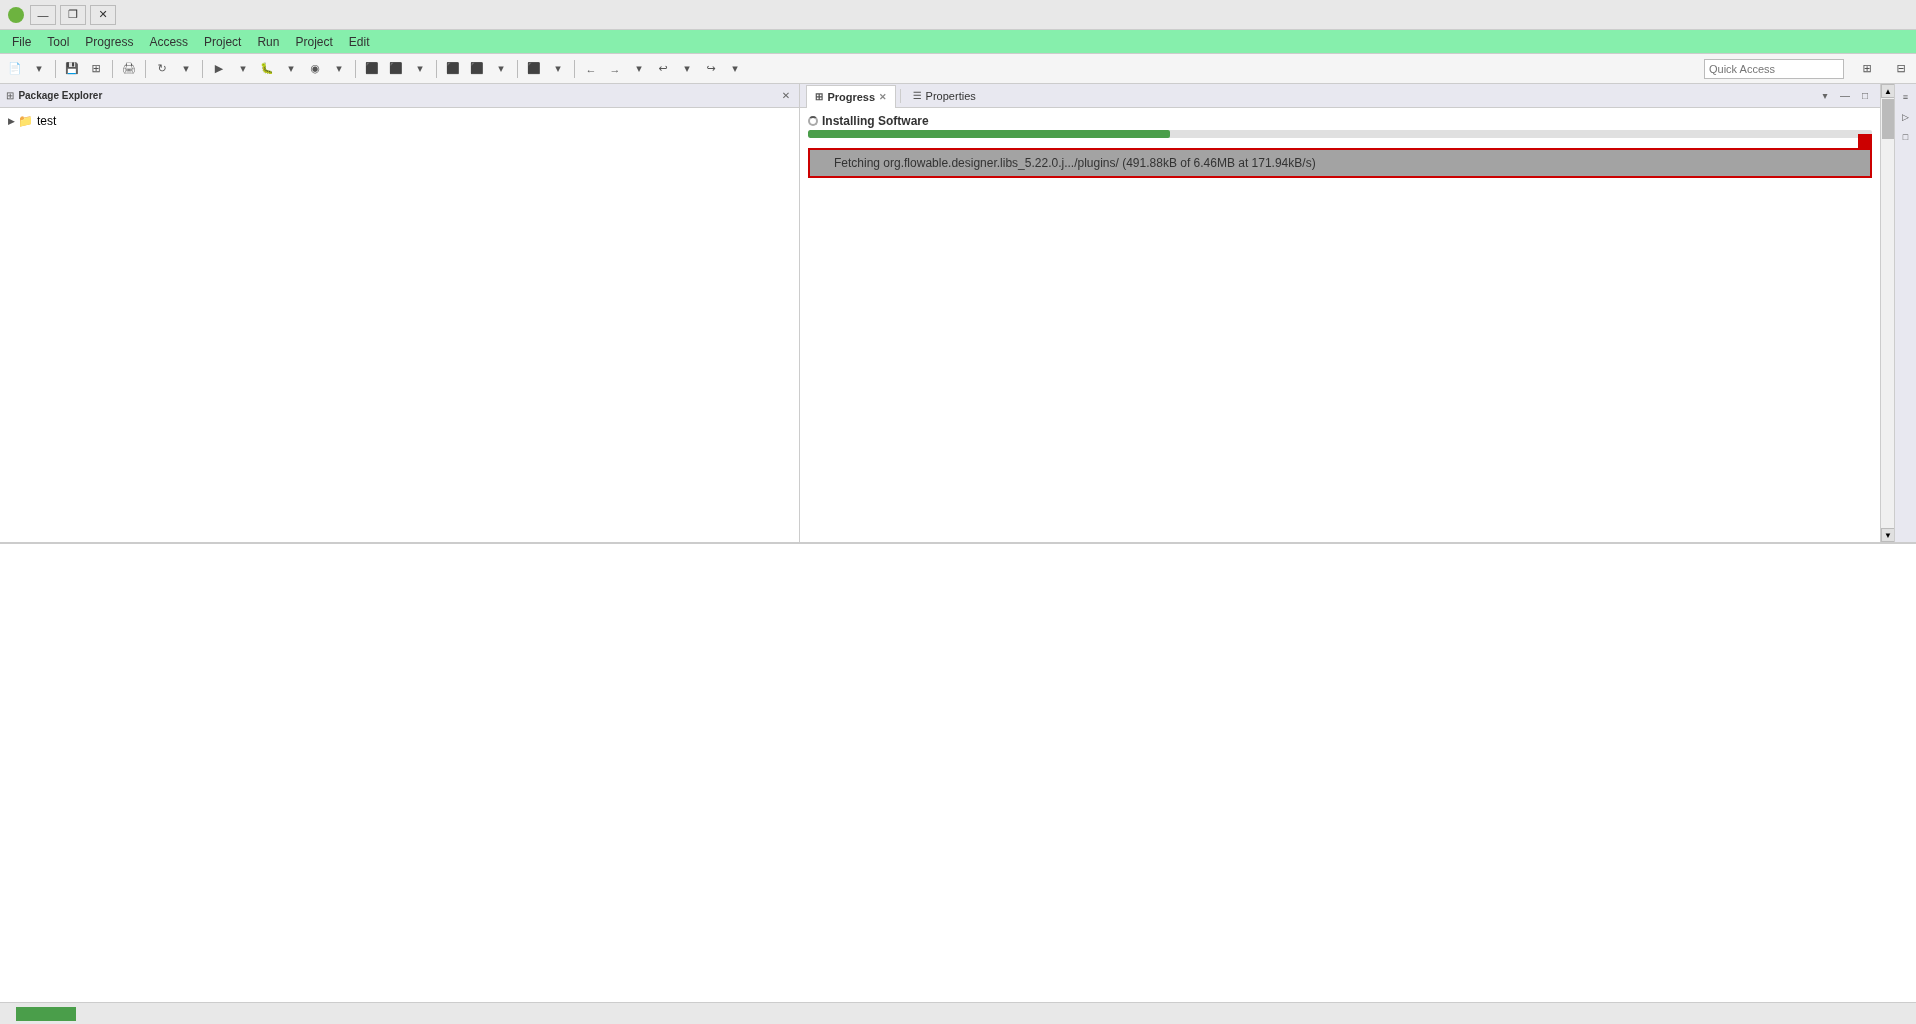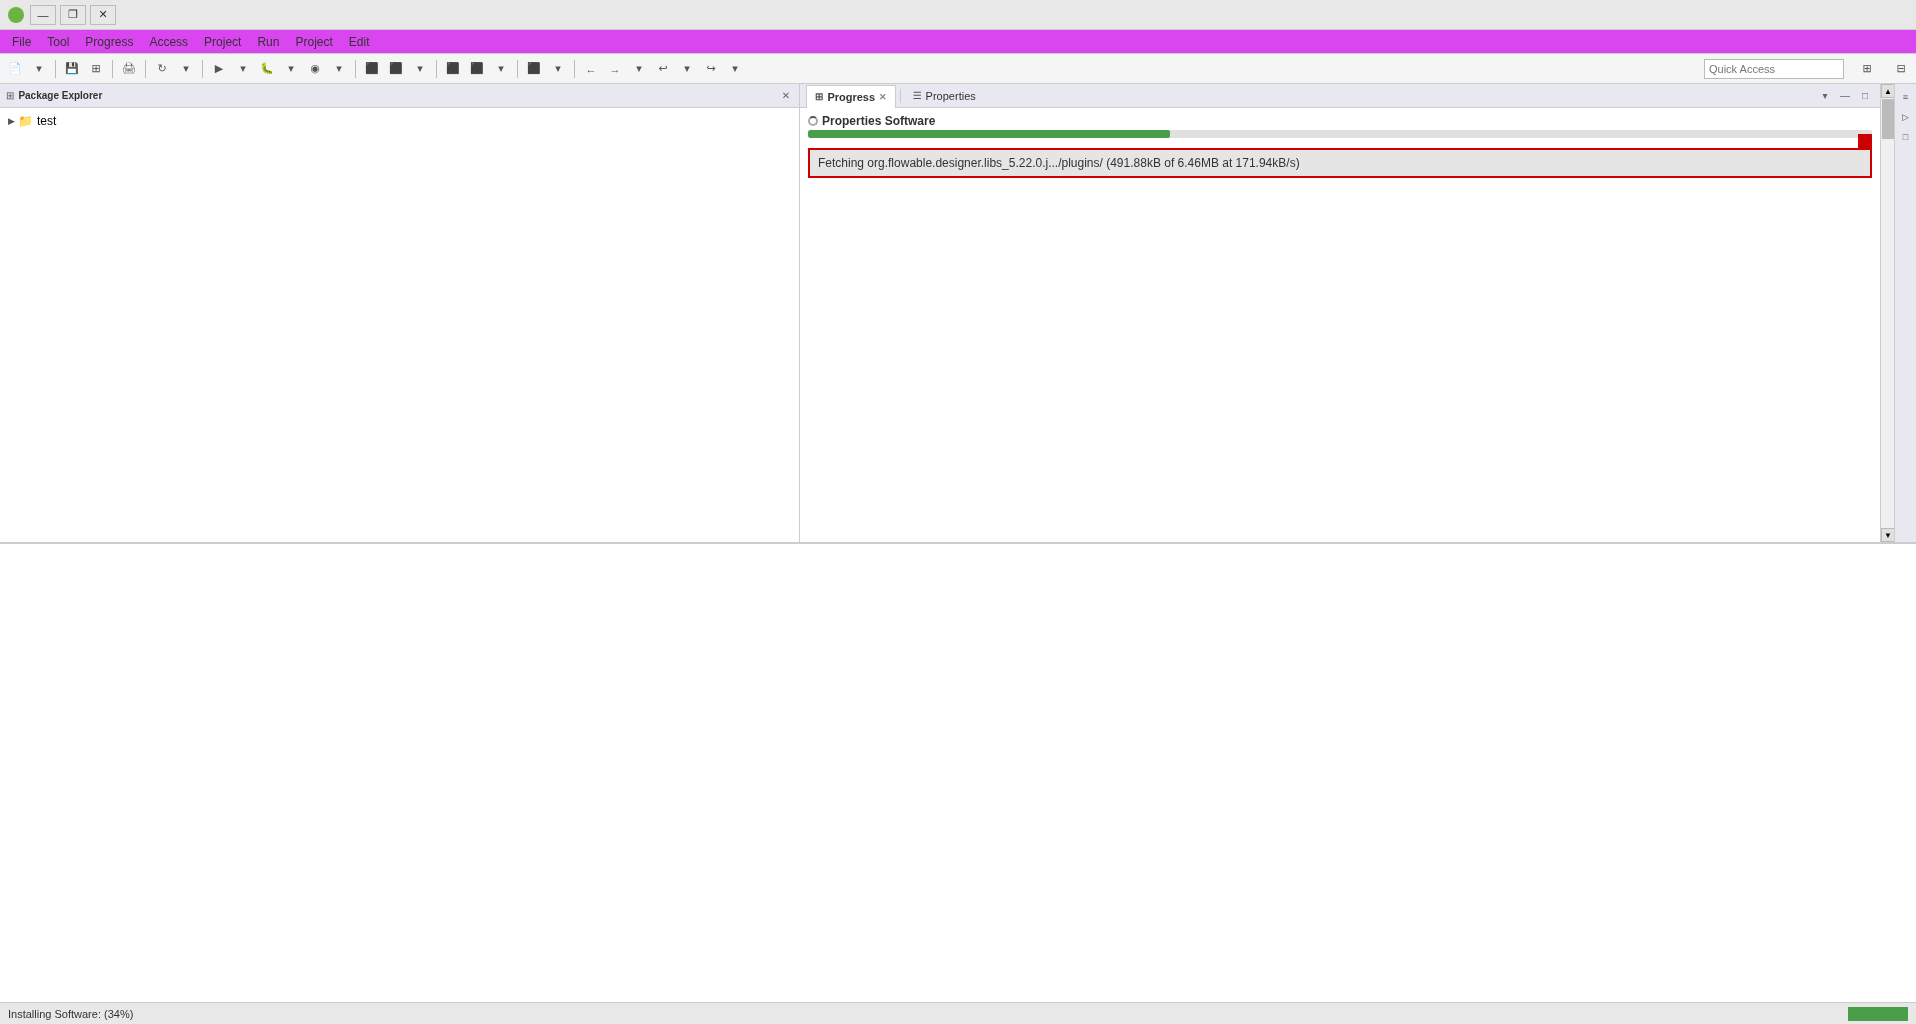--- a/index.html
+++ b/index.html
@@ -57,7 +57,7 @@
 
     
     .menu-bar {
-      background: #d946ef;
+      background: #86efac;
       height: 24px;
       display: flex;
       align-items: center;

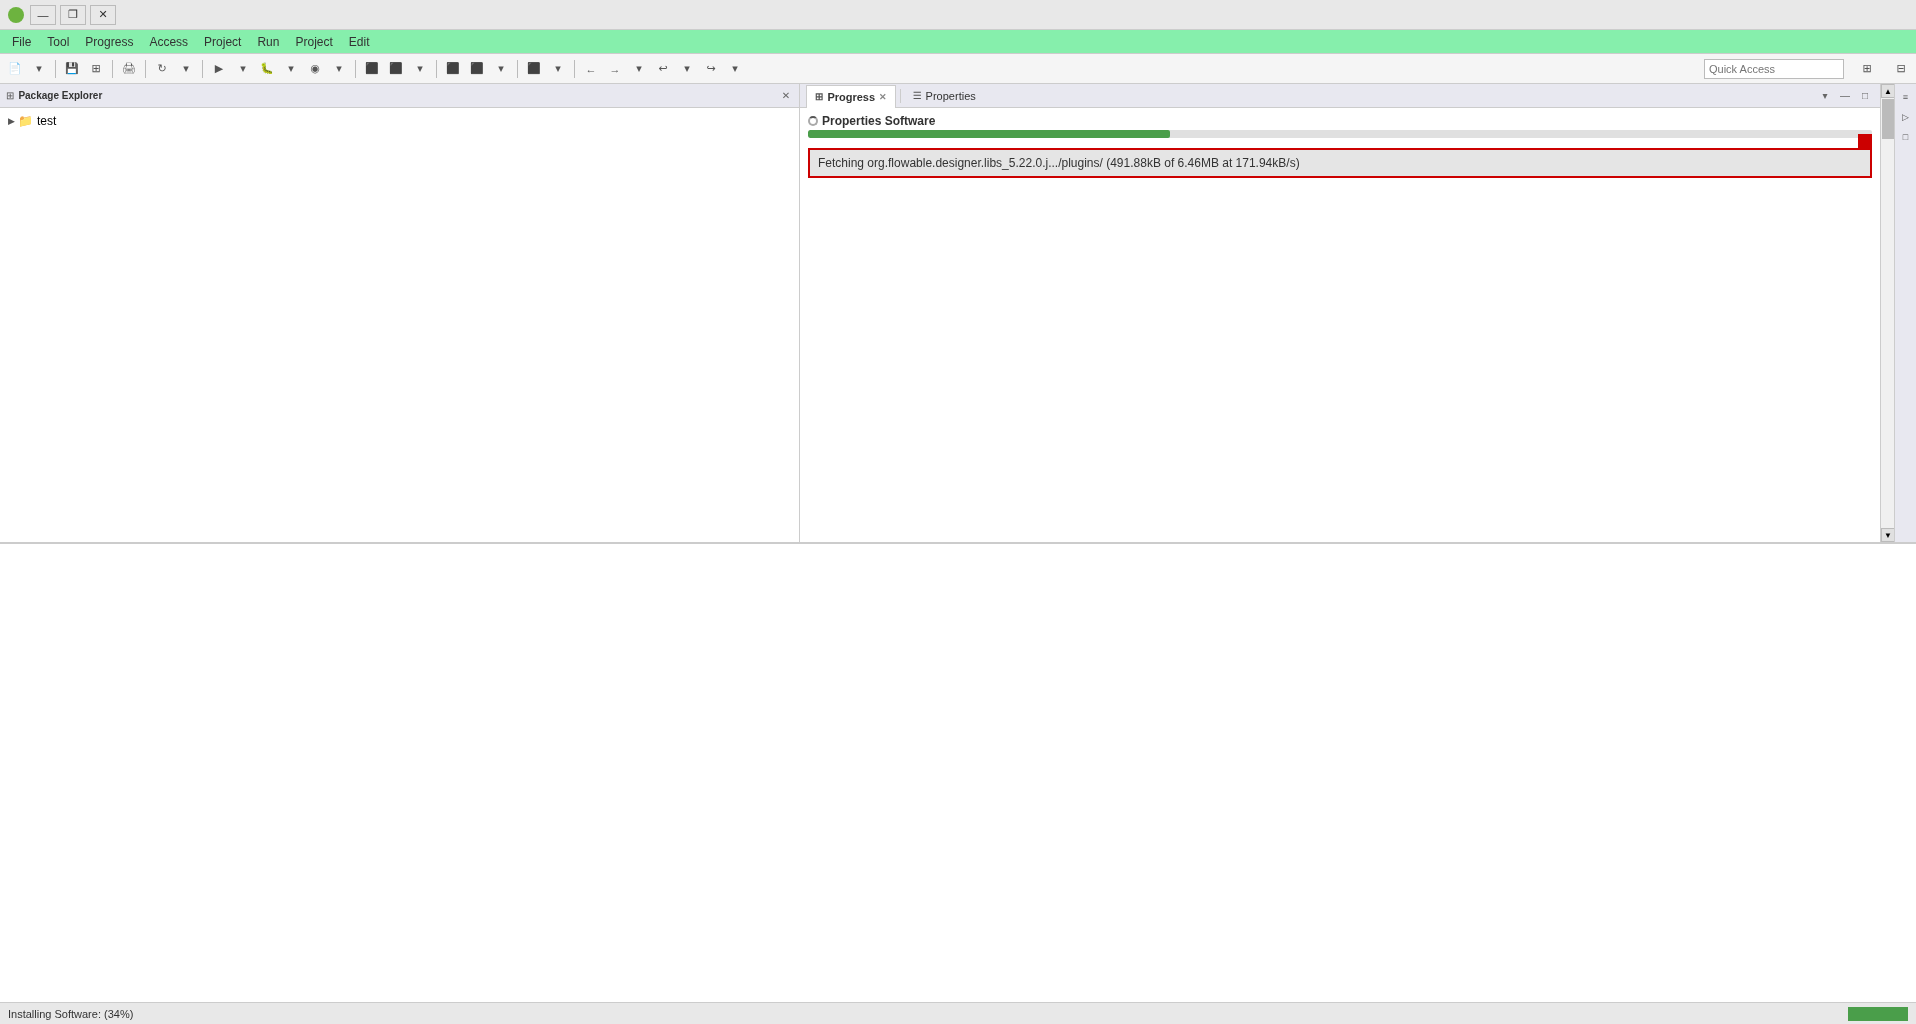--- a/index.html
+++ b/index.html
@@ -502,7 +502,7 @@
 
           <div style="display:flex; align-items:center; padding: 6px 8px 2px 8px; flex-shrink:0;">
             <div class="progress-spinning"></div>
-            <span class="progress-task" style="padding:0;">Properties Software</span>
+            <span class="progress-task" style="padding:0;">Installing Software</span>
           </div>
 
           <div class="progress-bar-container" style="position:relative;">

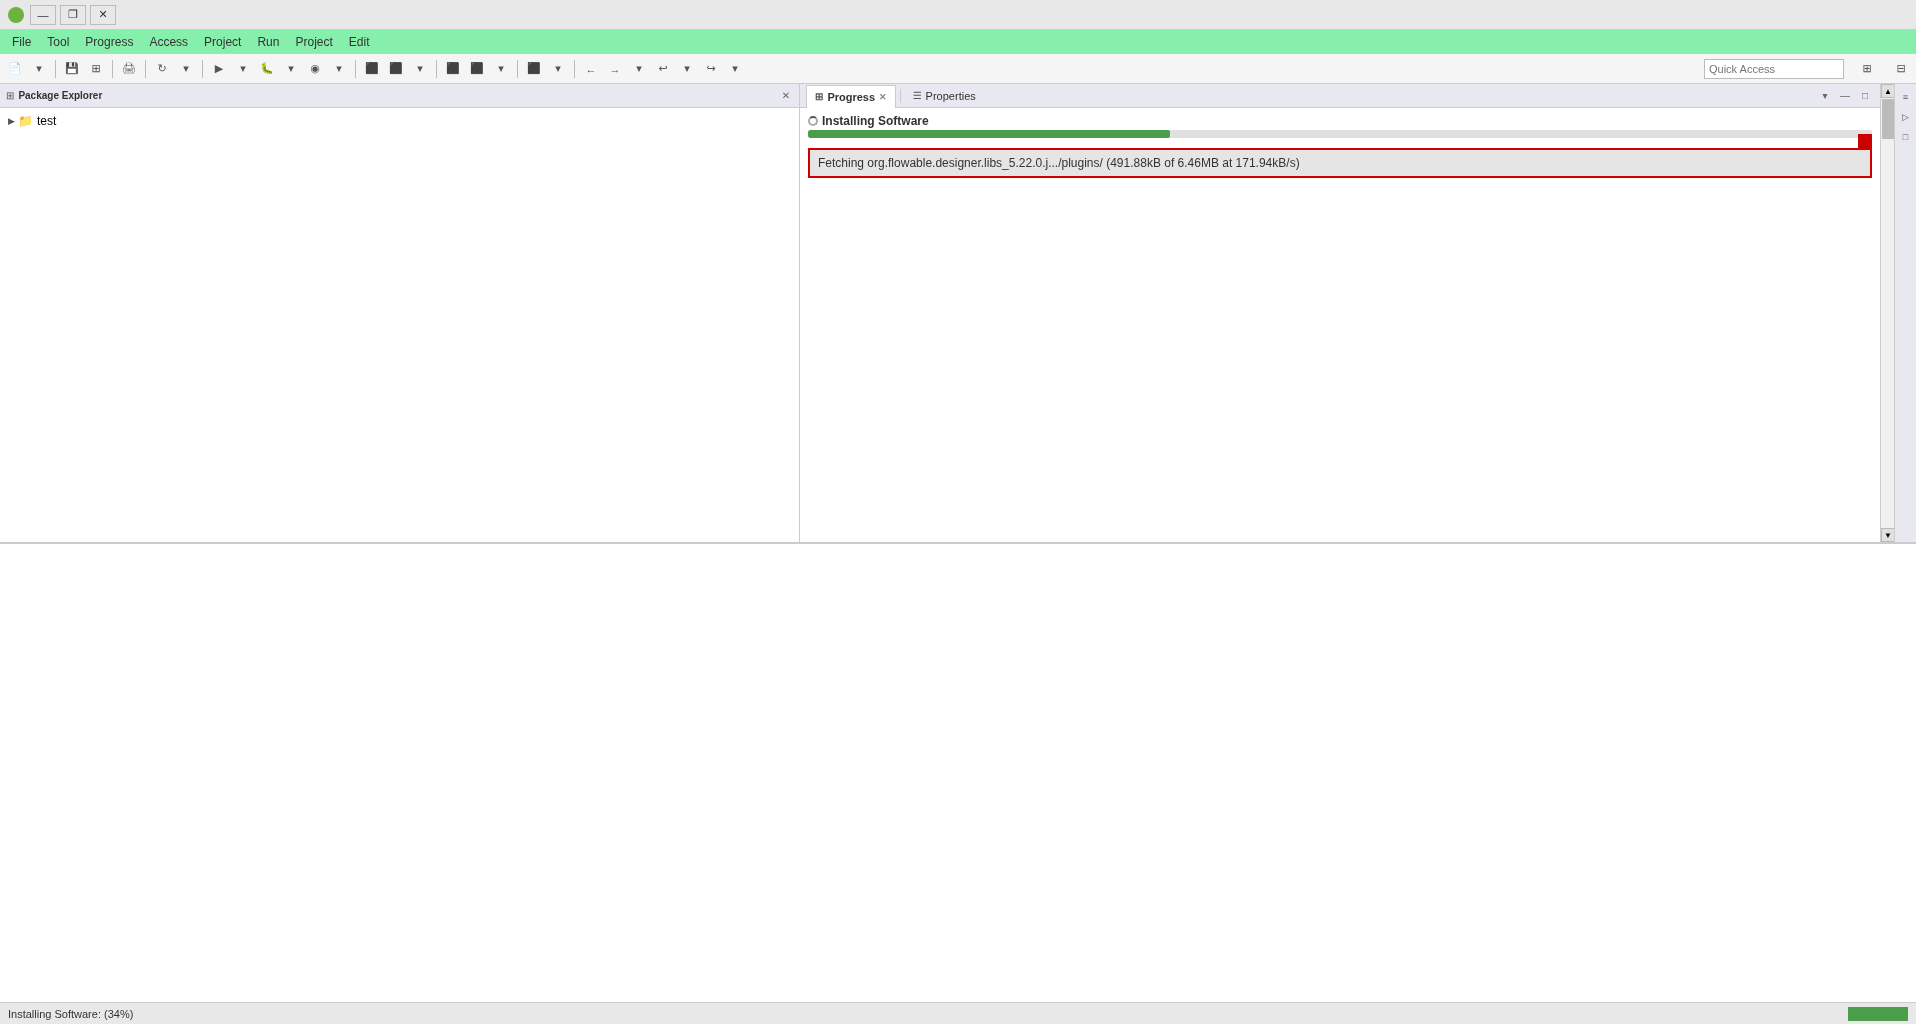--- a/index.html
+++ b/index.html
@@ -292,10 +292,10 @@
     }
     .progress-detail-box {
       border: 2px solid #cc0000;
-      padding: 6px 8px;
-      font-size: 12px;
-      color: #333;
-      background: #e5e5e5;
+      padding: 6px 24px;
+      font-size: 12px;
+      color: #333;
+      background: #a3a3a3;
     }
     .progress-stop-btn {
       position: absolute;

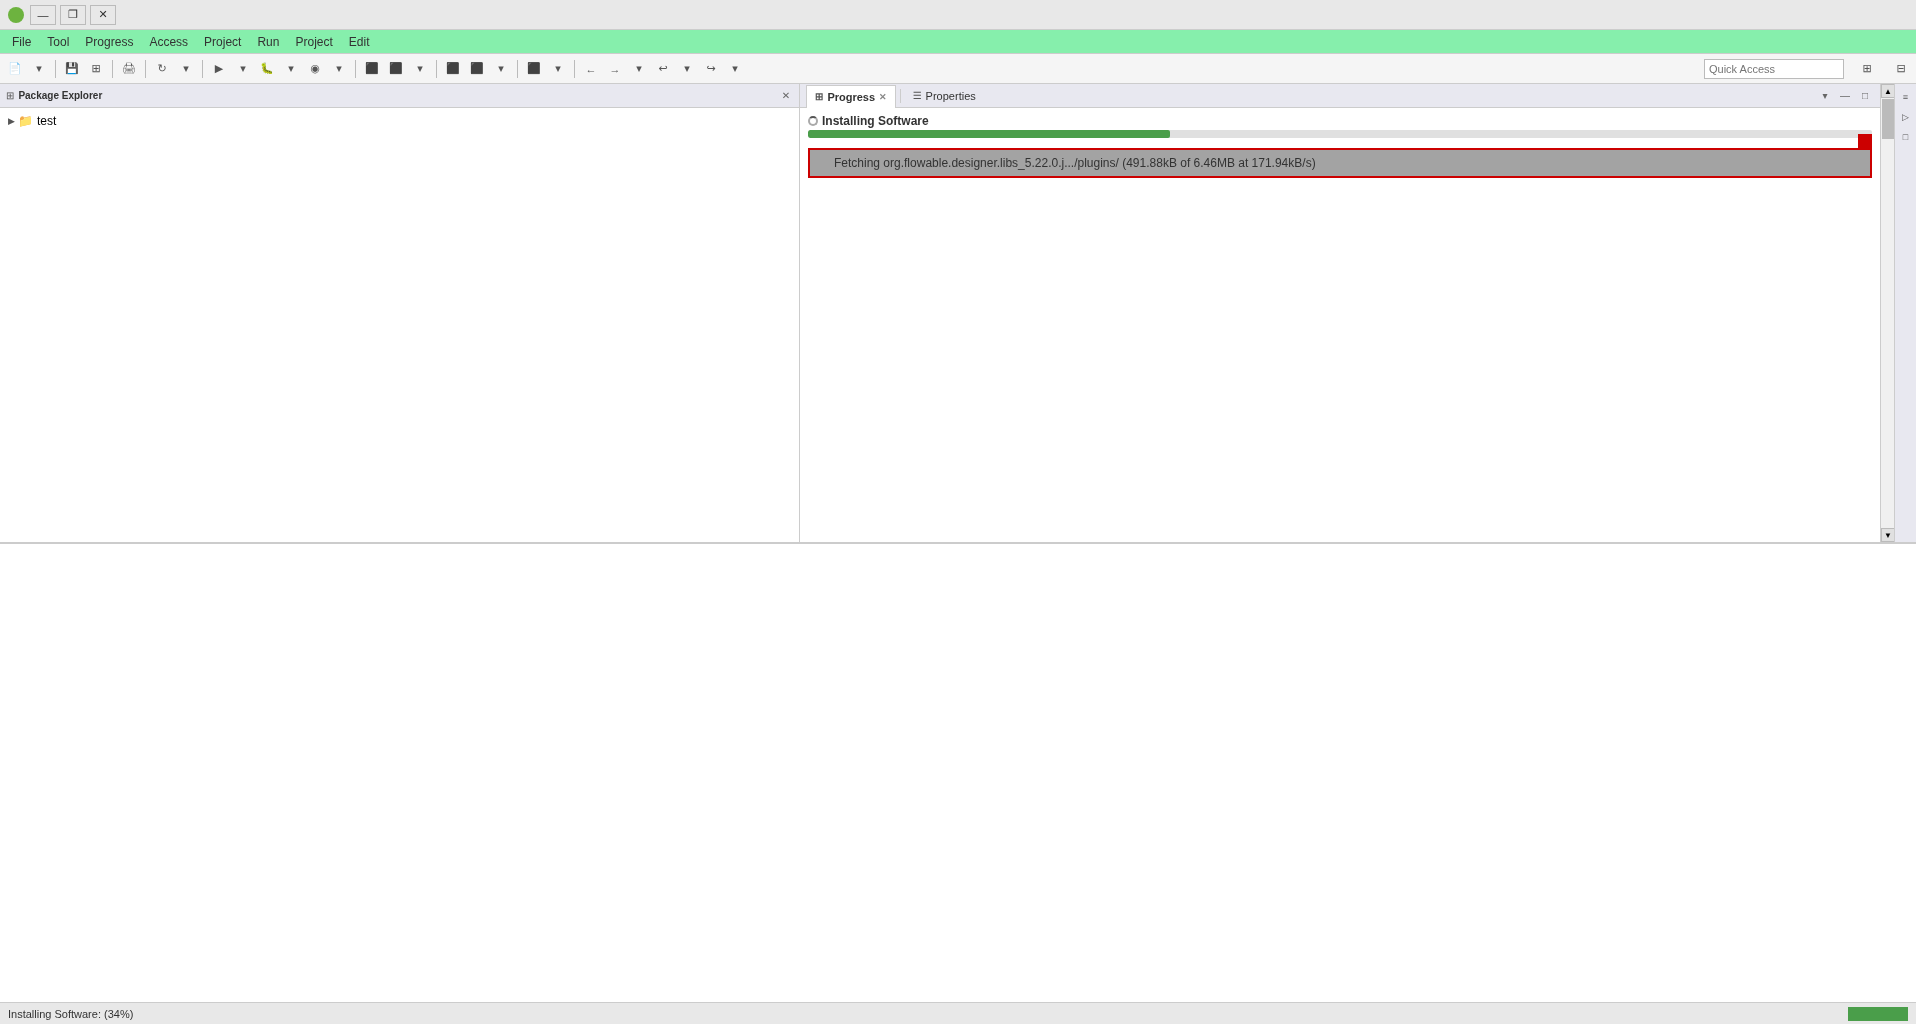--- a/index.html
+++ b/index.html
@@ -540,7 +540,6 @@
 <div class="lower-workspace" style="flex:1; background:white; border-top:2px solid #ccc;"></div>
 
 <div class="status-bar">
-  <span class="status-text">Installing Software: (34%)</span>
   <div class="status-progress-indicator"></div>
 </div>
 

